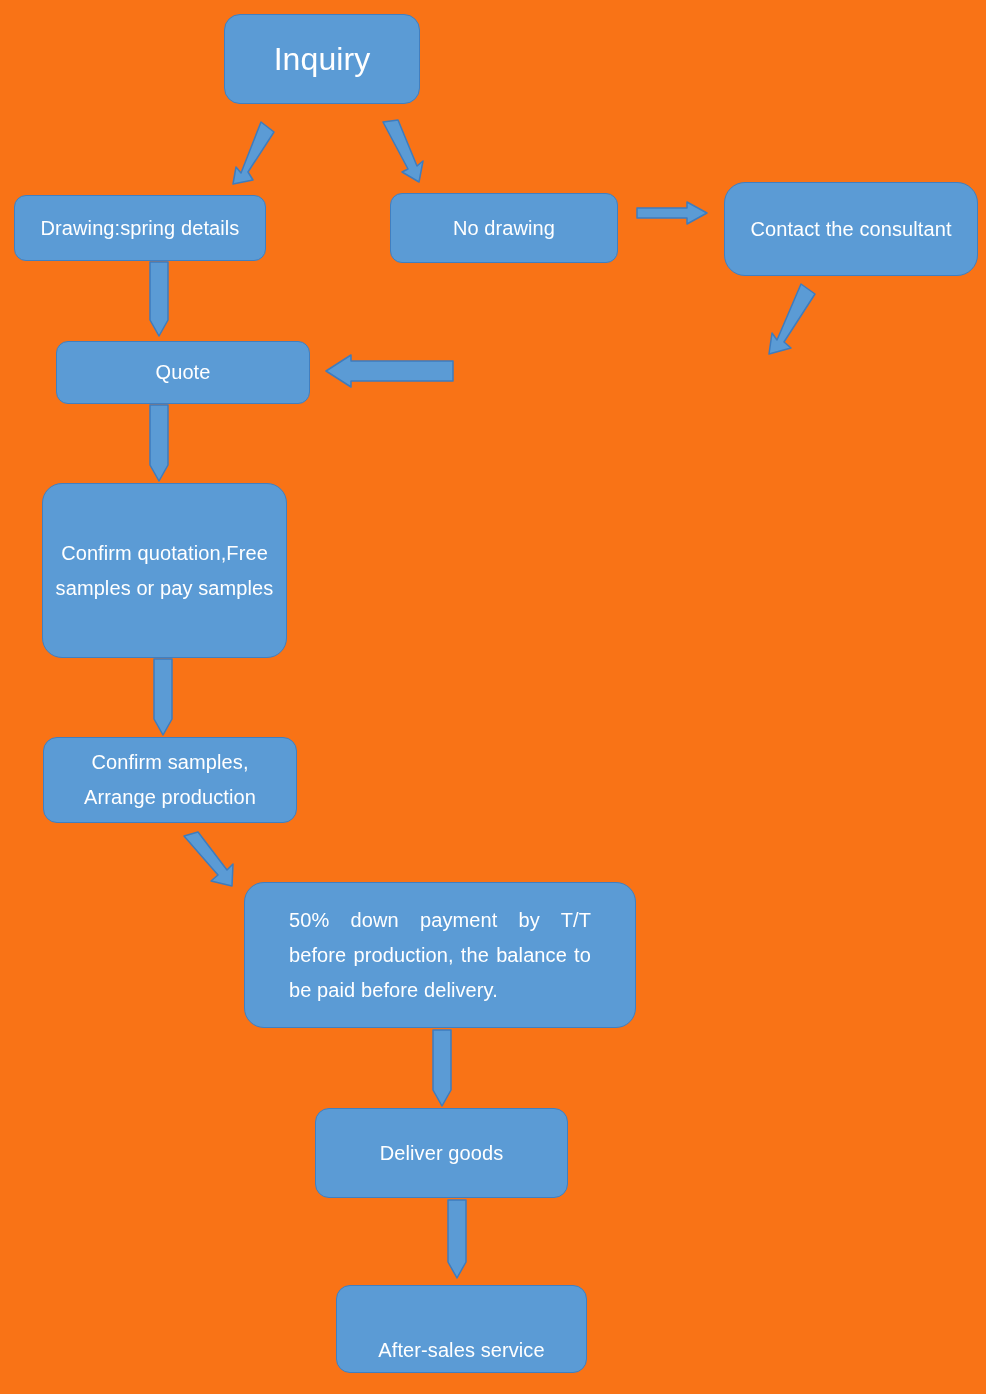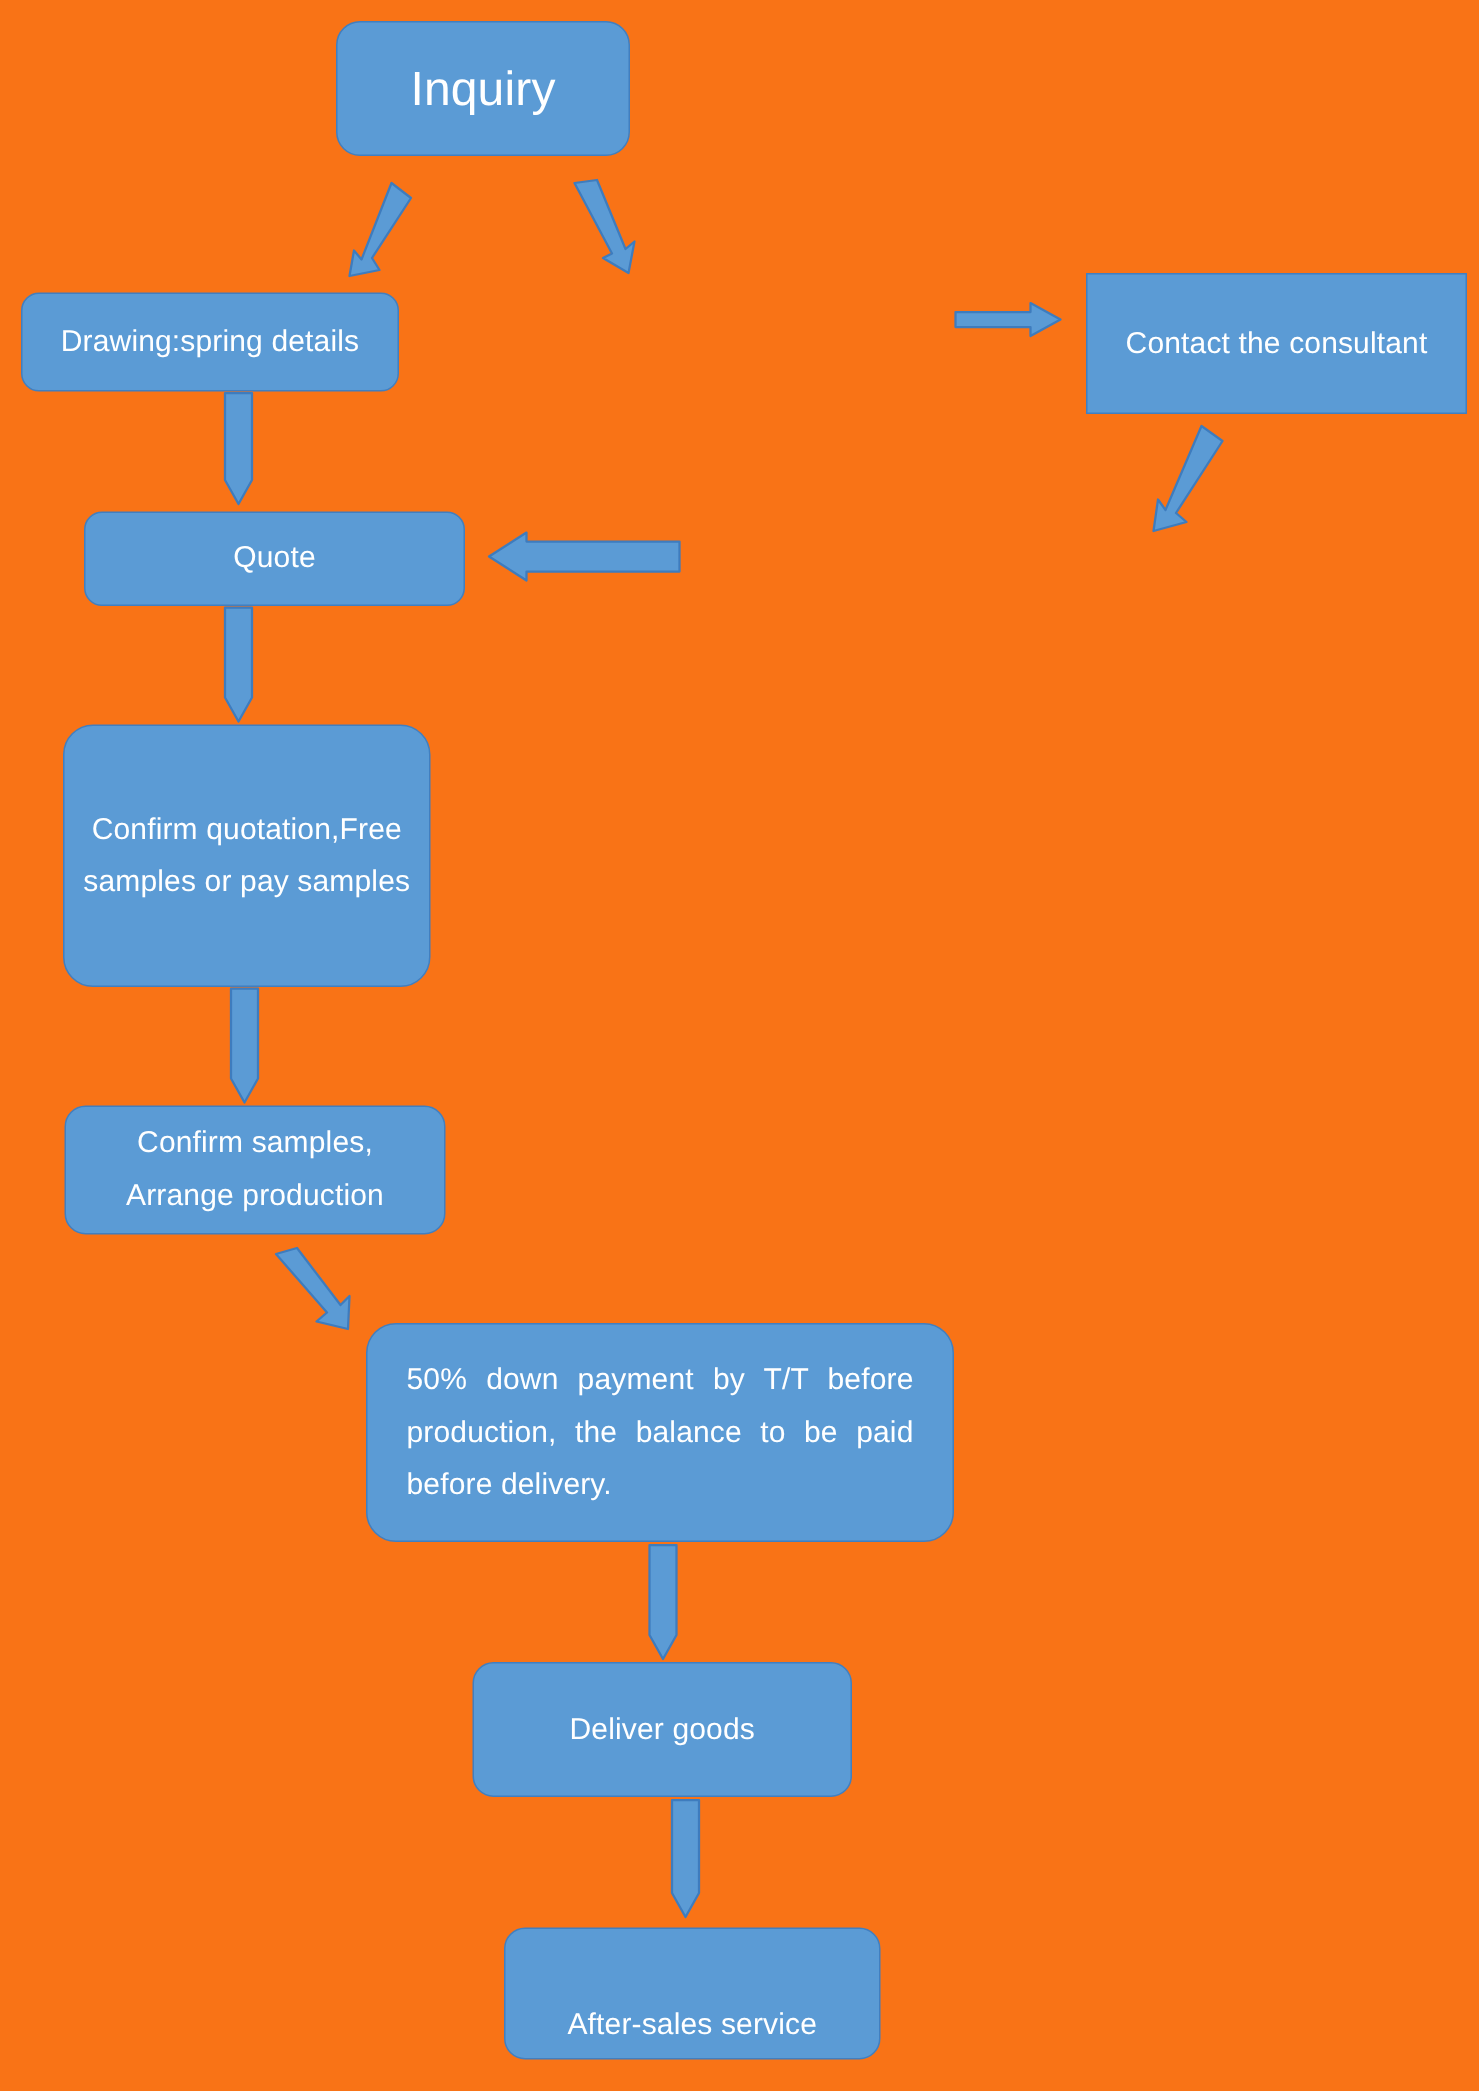--- a/index.html
+++ b/index.html
@@ -174,6 +174,9 @@
     <span class="txt">Drawing:spring details</span>
   </div>
 
+  <div class="node" id="node-nodrawing">
+    <span class="txt">No drawing</span>
+  </div>
 
   <div class="node" id="node-contact">
     <span class="txt">Contact the consultant</span>

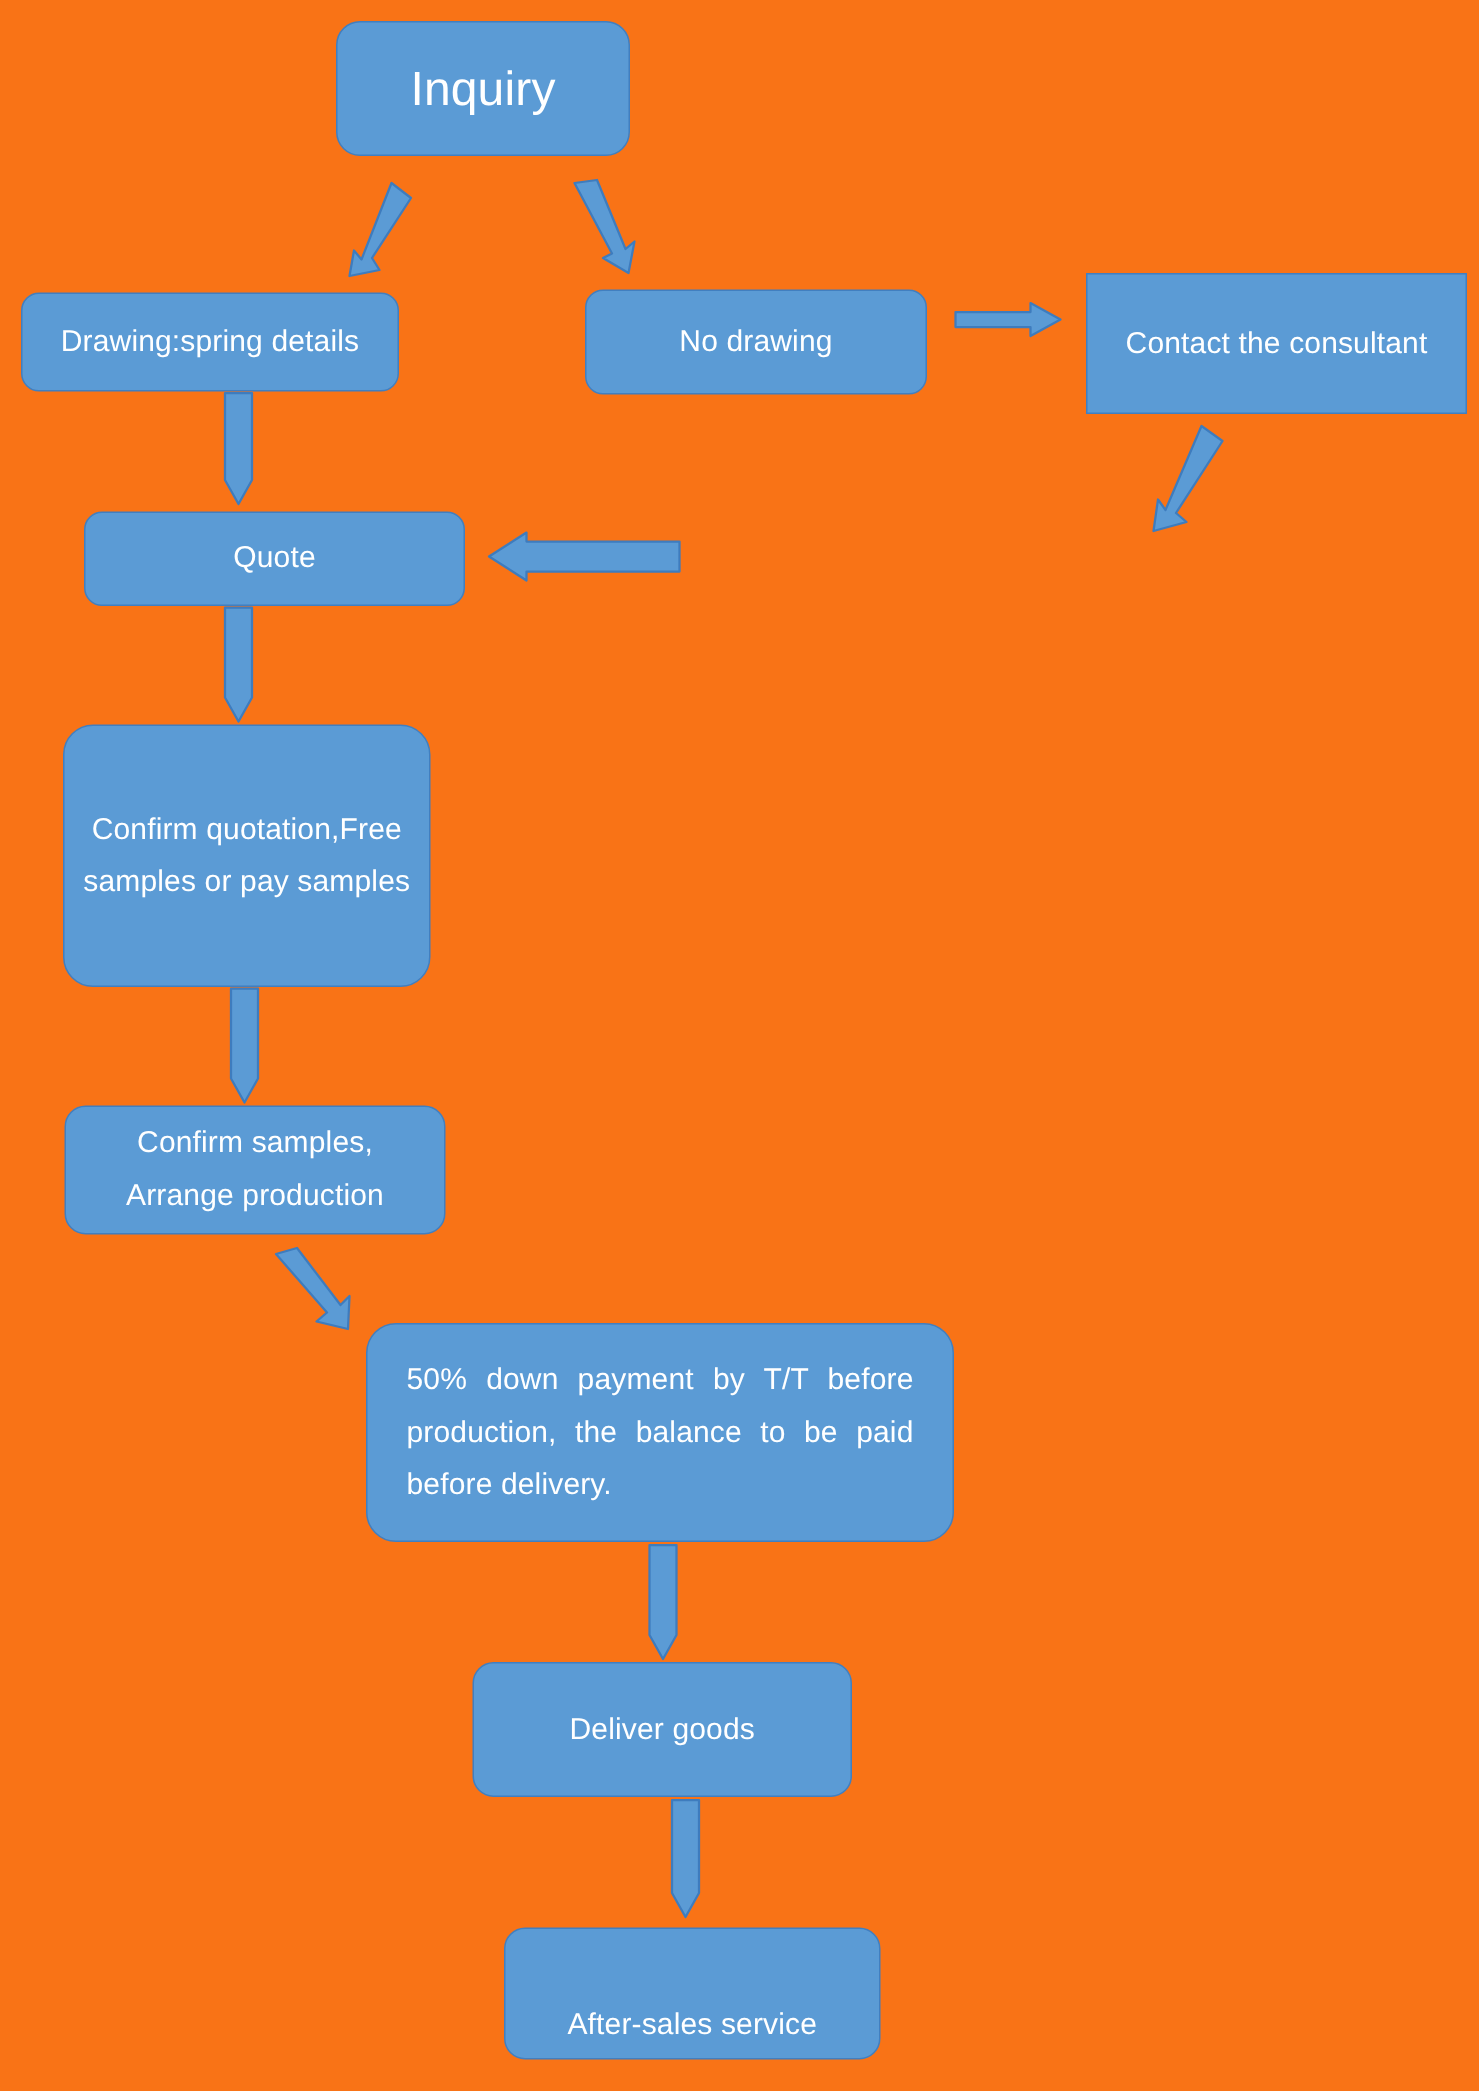--- a/index.html
+++ b/index.html
@@ -53,7 +53,7 @@
   }
   #node-contact {
     left: 724px; top: 182px; width: 254px; height: 94px;
-    border-radius: 0;
+    border-radius: 21px;
     justify-content: flex-end;
   }
   #node-quote {

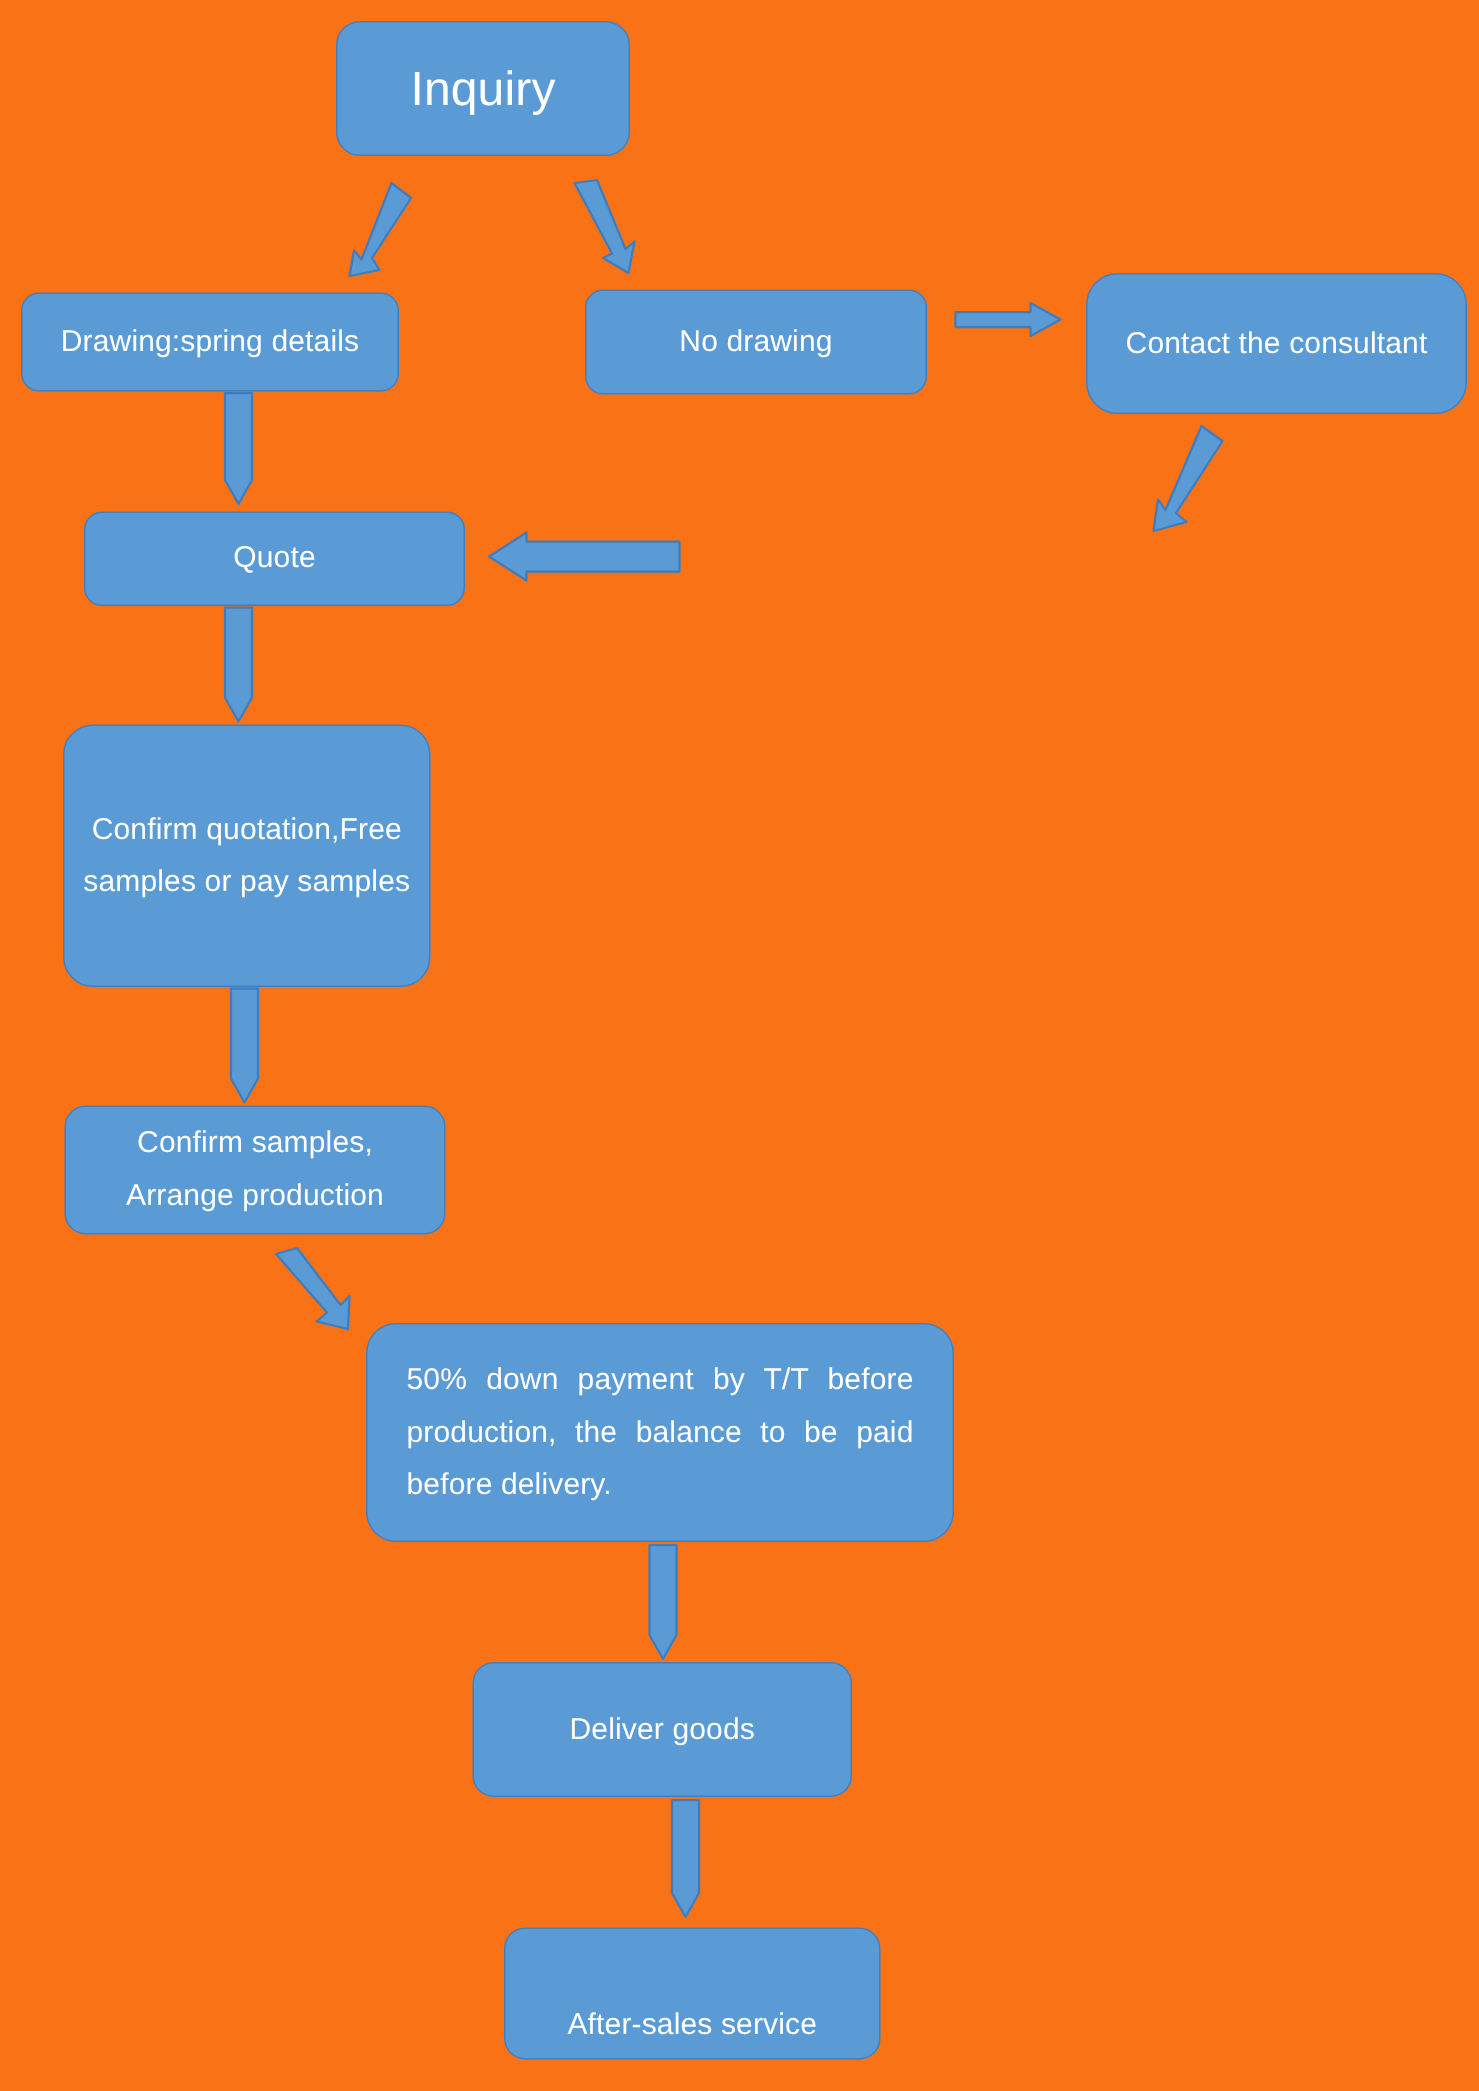--- a/index.html
+++ b/index.html
@@ -78,7 +78,7 @@
     border-radius: 20px;
     text-align: justify;
     justify-content: flex-start;
-    padding: 4px 26px;
+    padding: 4px 44px;
   }
   #node-payment .txt { text-align: justify; text-align-last: left; }
   #node-deliver {

